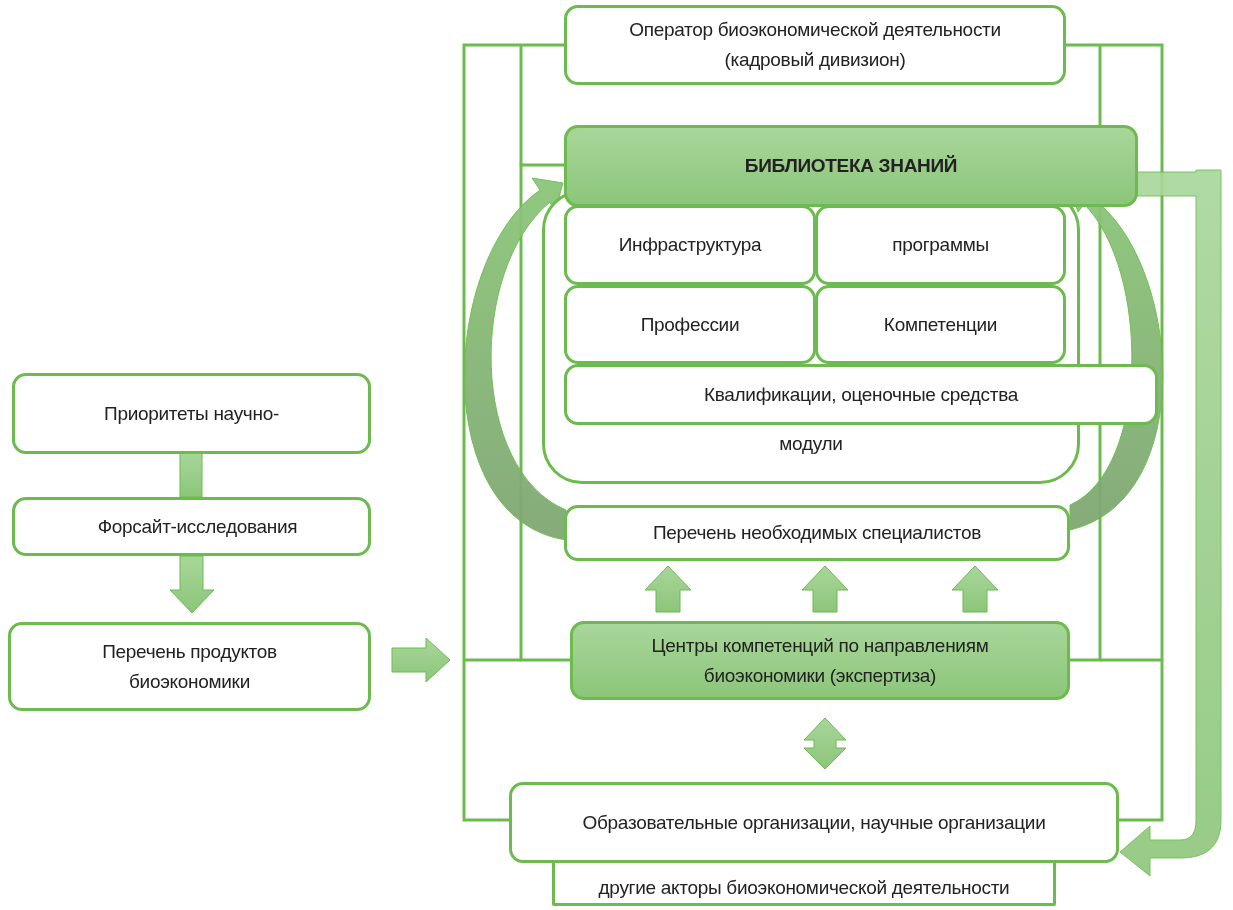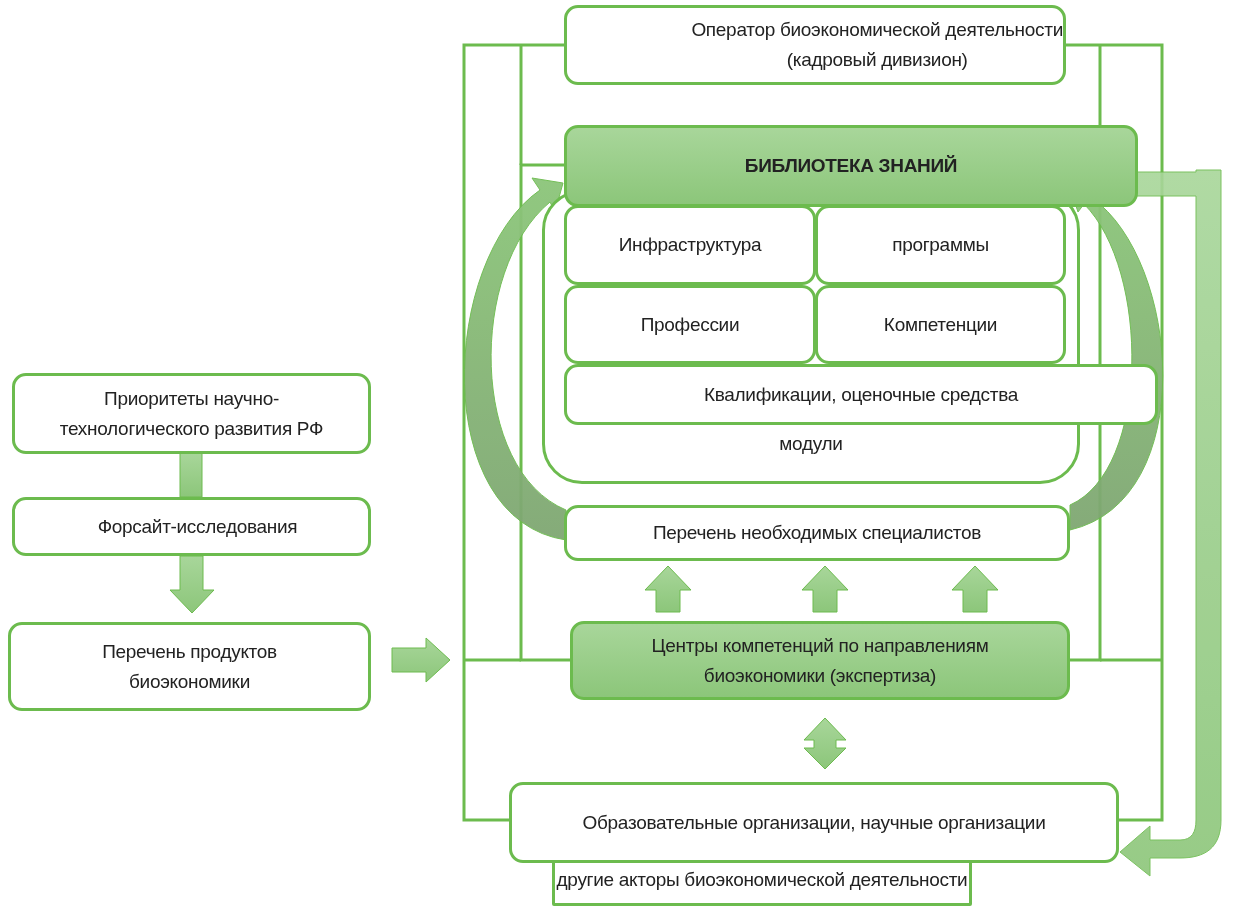--- a/index.html
+++ b/index.html
@@ -72,7 +72,7 @@
     </div>
 </div>
 
-<div class="box" style="left:564px;top:5px;width:502px;height:80px;justify-content:flex-end;">
+<div class="box" style="left:564px;top:5px;width:502px;height:80px;">
   <div>
       <div>Оператор биоэкономической деятельности</div>
       <div>(кадровый дивизион)</div>

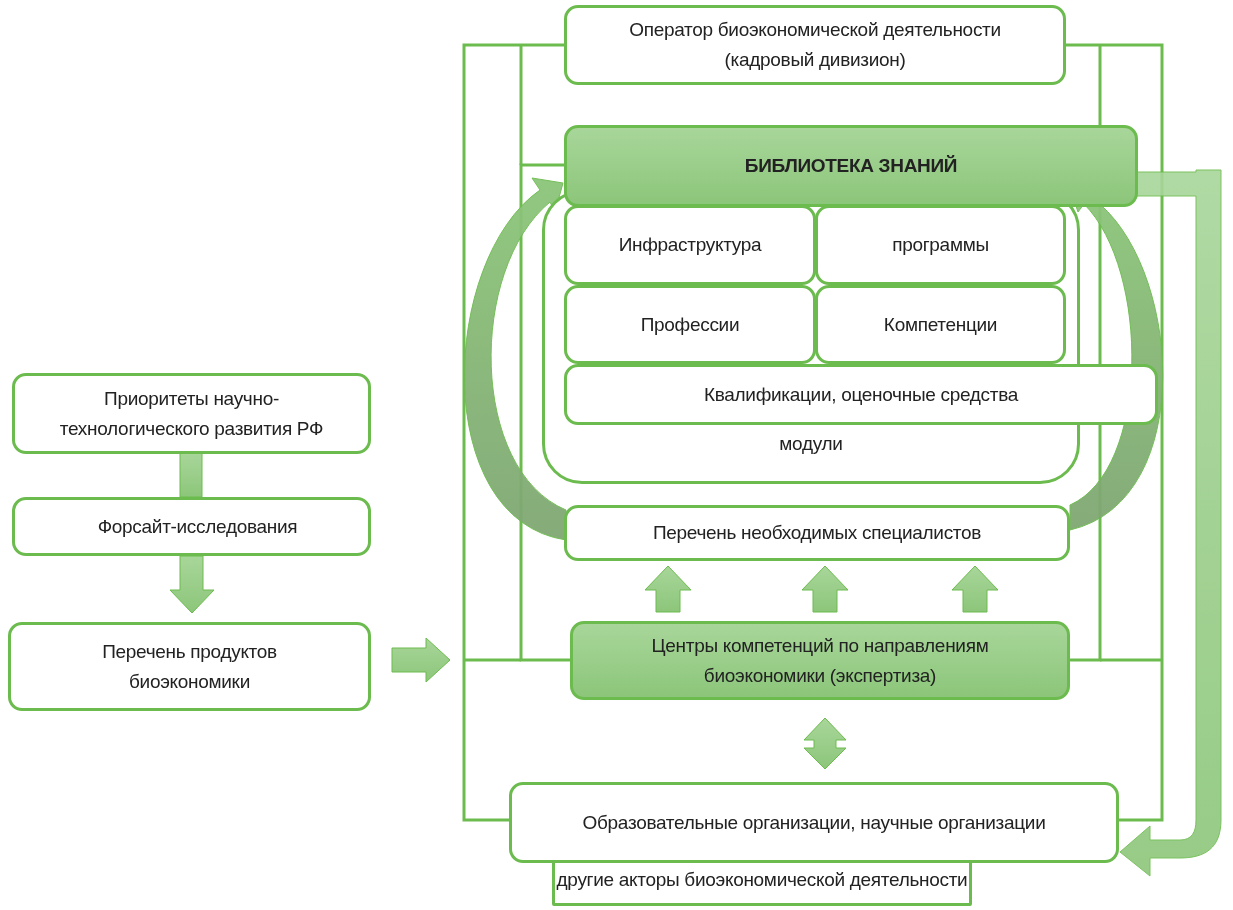--- a/index.html
+++ b/index.html
@@ -59,7 +59,6 @@
 <div class="box" style="left:12px;top:373px;width:359px;height:81px;">
   <div>
       <div>Приоритеты научно-</div>
-      <div>технологического развития РФ</div>
     </div>
 </div>
 <div class="box" style="left:12px;top:497px;width:359px;height:59px;padding-left:12px;">

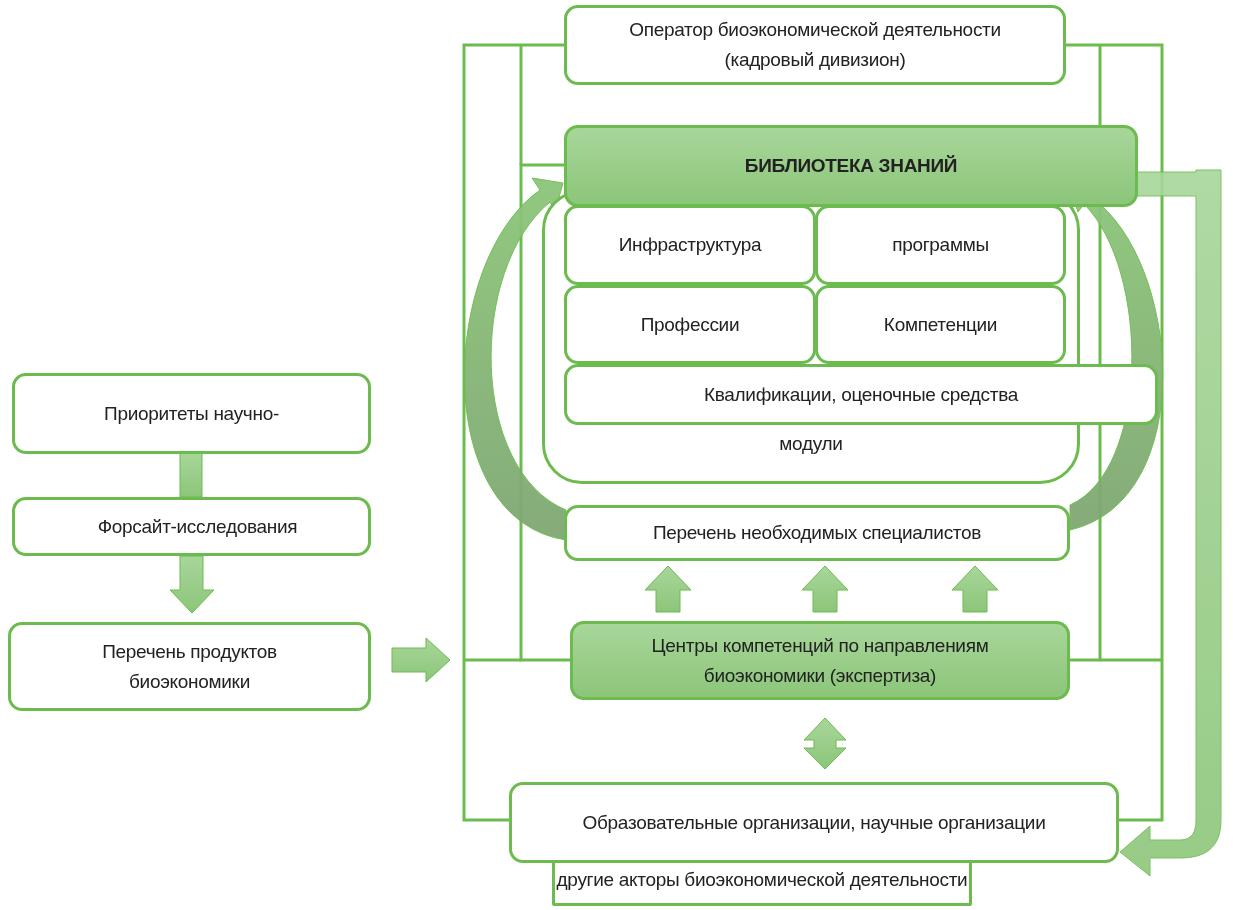--- a/index.html
+++ b/index.html
@@ -115,7 +115,7 @@
     </div>
 </div>
 
-<div class="box sq" style="left:552px;top:850px;width:420px;height:56px;align-items:flex-end;padding-bottom:8px;">
+<div class="box sq" style="left:552px;top:850px;width:504px;height:56px;align-items:flex-end;padding-bottom:0;">
   <span>другие акторы биоэкономической деятельности</span>
 </div>
 

